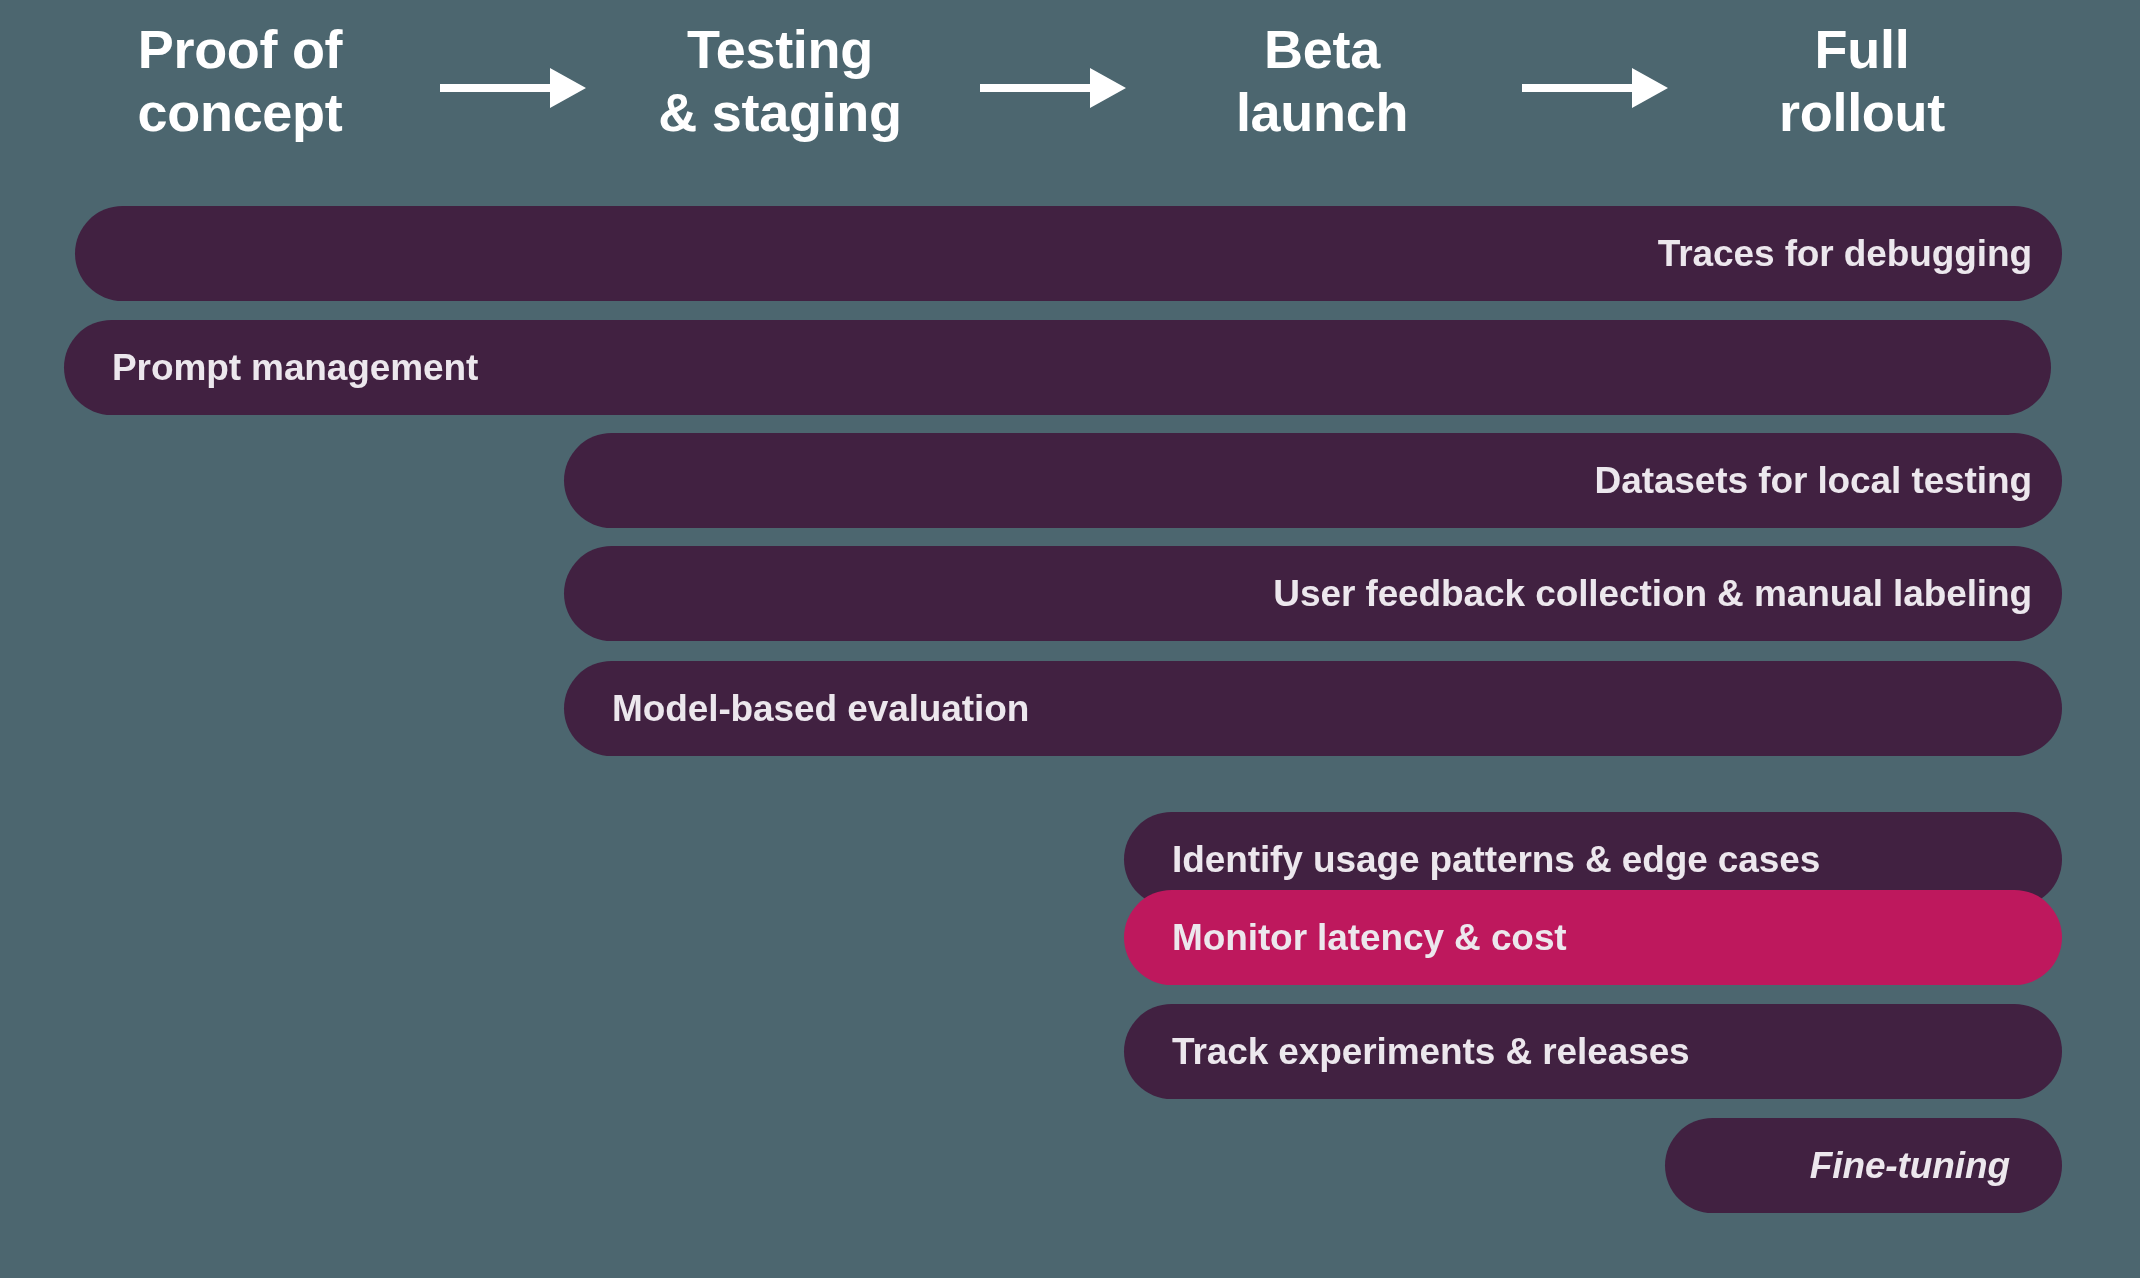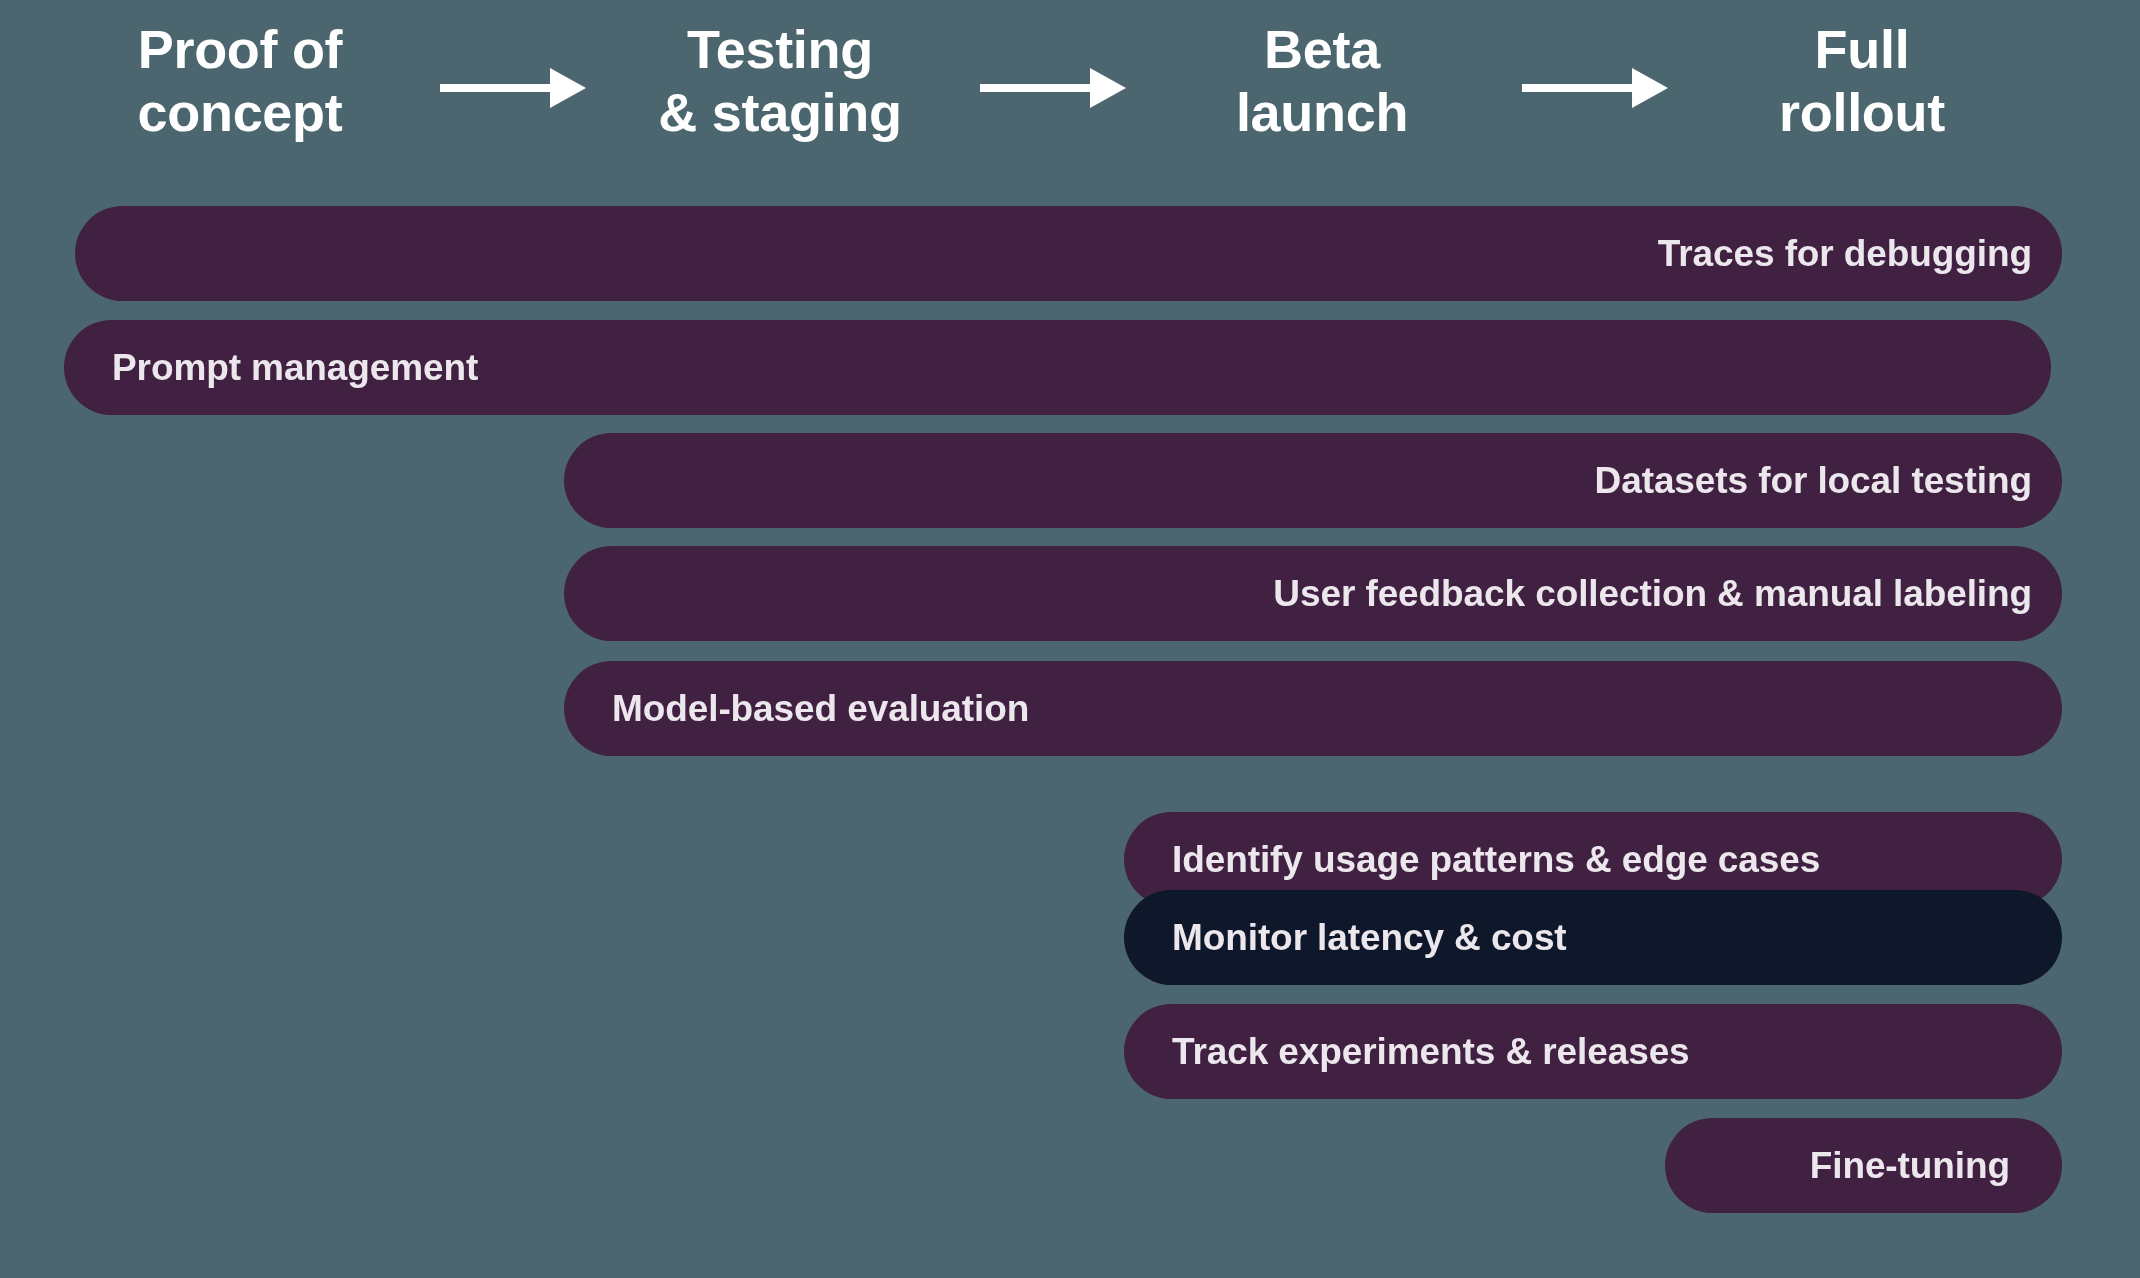--- a/index.html
+++ b/index.html
@@ -112,7 +112,7 @@
   <div class="pill" style="left: 1124px; width: 938px; top: 775px; height: 95px; background: rgb(65, 33, 65); margin-top: 37px;">
     <span class="pill-label" style="color: rgb(236, 231, 237);">Identify usage patterns &amp; edge cases</span>
   </div>
-  <div class="pill" style="left: 1124px; width: 938px; top: 890px; height: 95px; background: #0f172a;">
+  <div class="pill" style="left: 1124px; width: 938px; top: 890px; height: 95px; background: #be185d;">
     <span class="pill-label" style="color: rgb(236, 231, 237);">Monitor latency &amp; cost</span>
   </div>
   <div class="pill" style="left: 1124px; width: 938px; top: 1004px; height: 95px; background: rgb(65, 33, 65);">

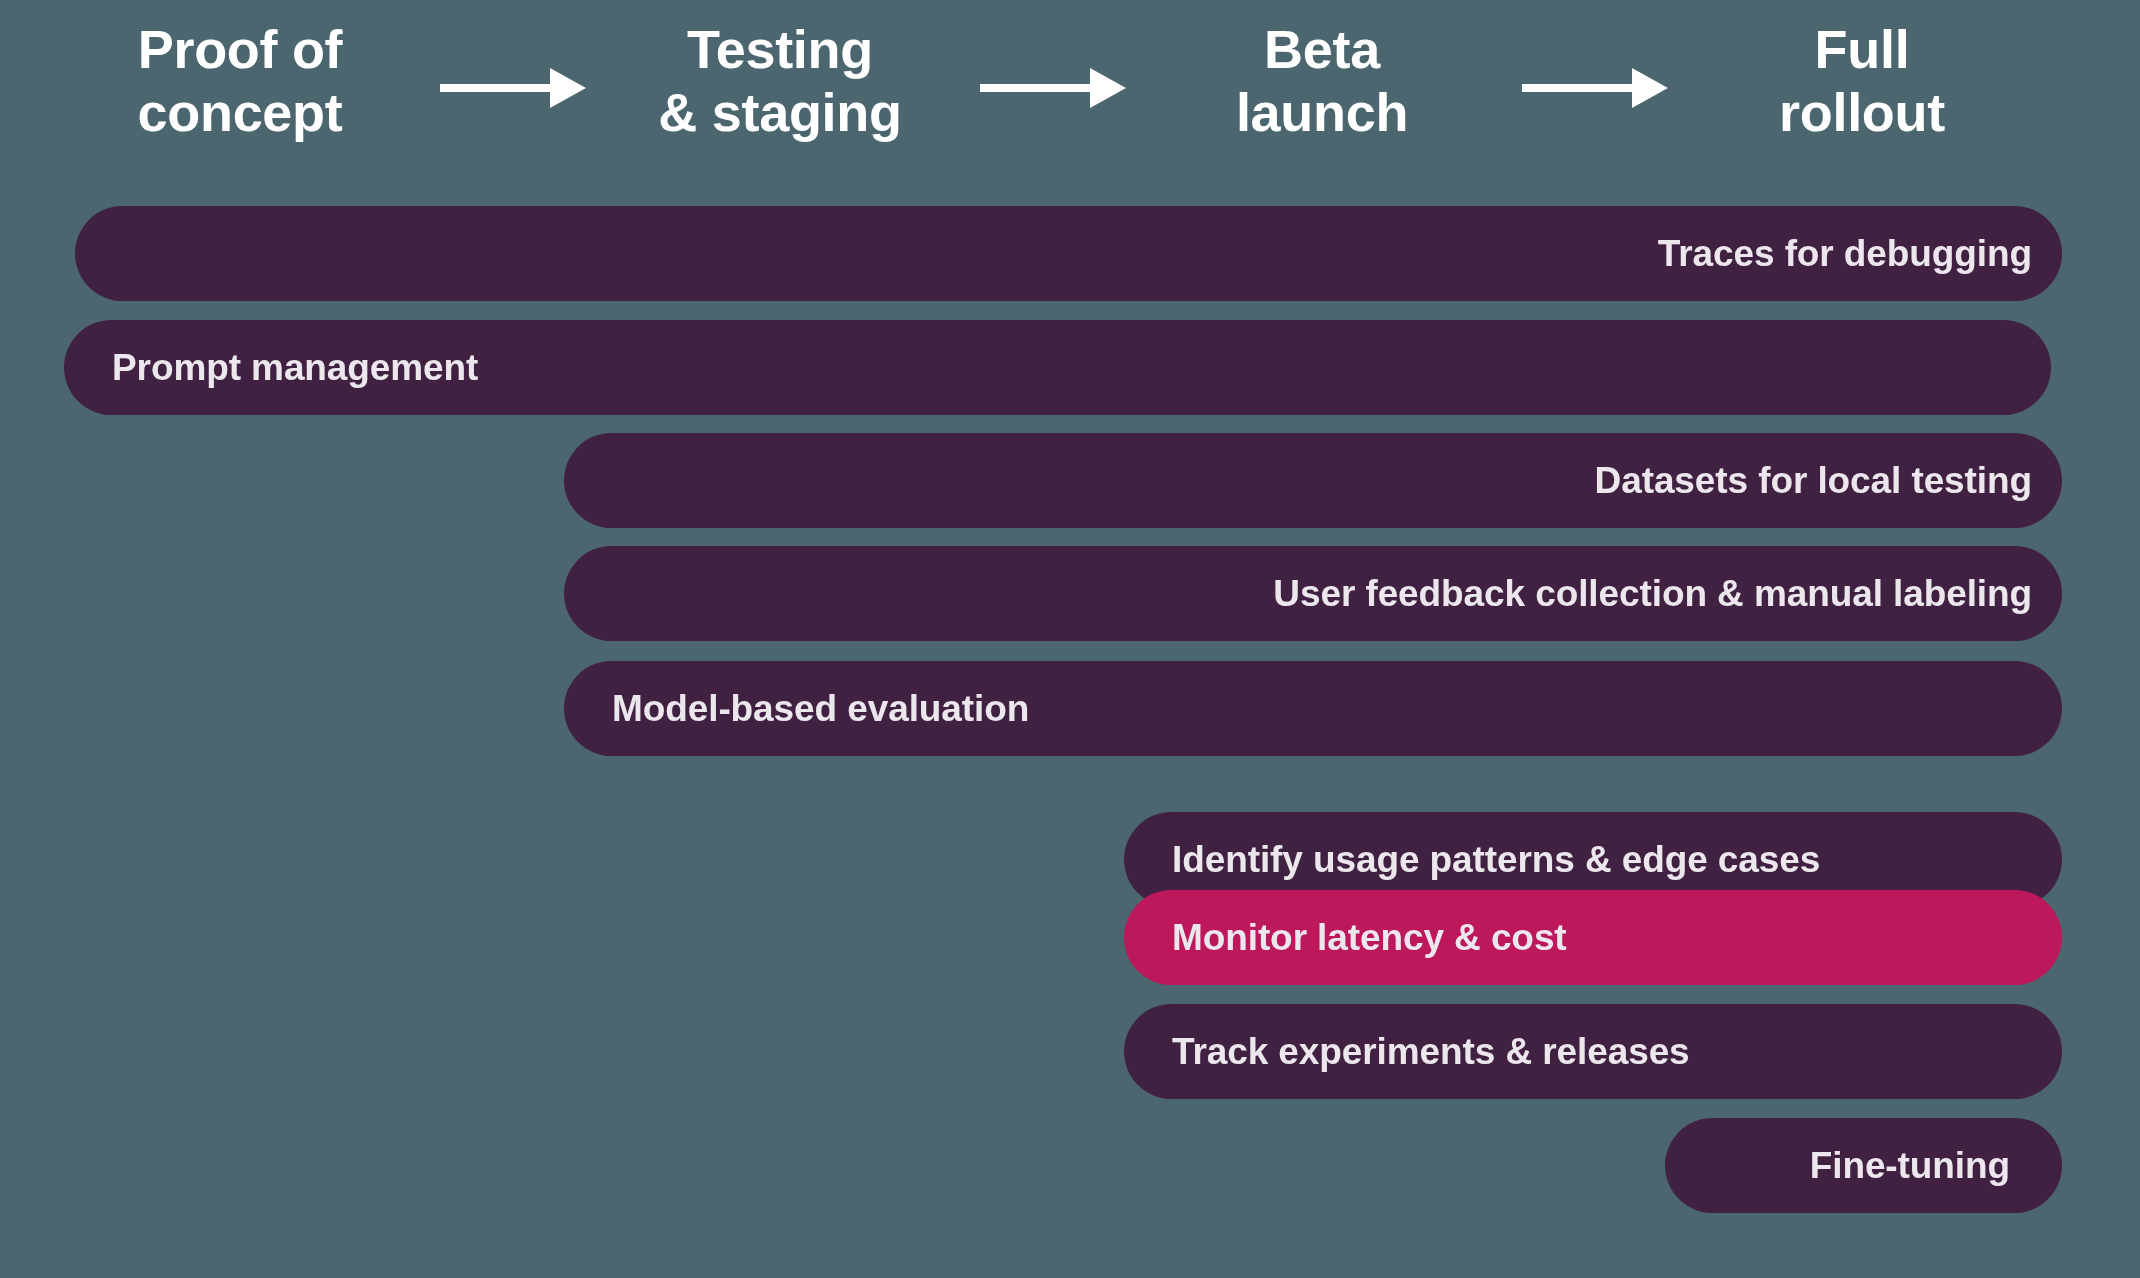--- a/index.html
+++ b/index.html
@@ -118,7 +118,7 @@
   <div class="pill" style="left: 1124px; width: 938px; top: 1004px; height: 95px; background: rgb(65, 33, 65);">
     <span class="pill-label" style="color: rgb(236, 231, 237);">Track experiments &amp; releases</span>
   </div>
-  <div class="pill pill-right" style="left: 1665px; width: 397px; top: 1118px; height: 95px; background: rgb(65, 33, 65);">
+  <div class="pill pill-right" style="left: 1665px; width: 397px; top: 1118px; height: 95px; background: rgb(65, 33, 65); font-style: italic;">
     <span class="pill-label" style="color: rgb(236, 231, 237);">Fine-tuning</span>
   </div>
 

